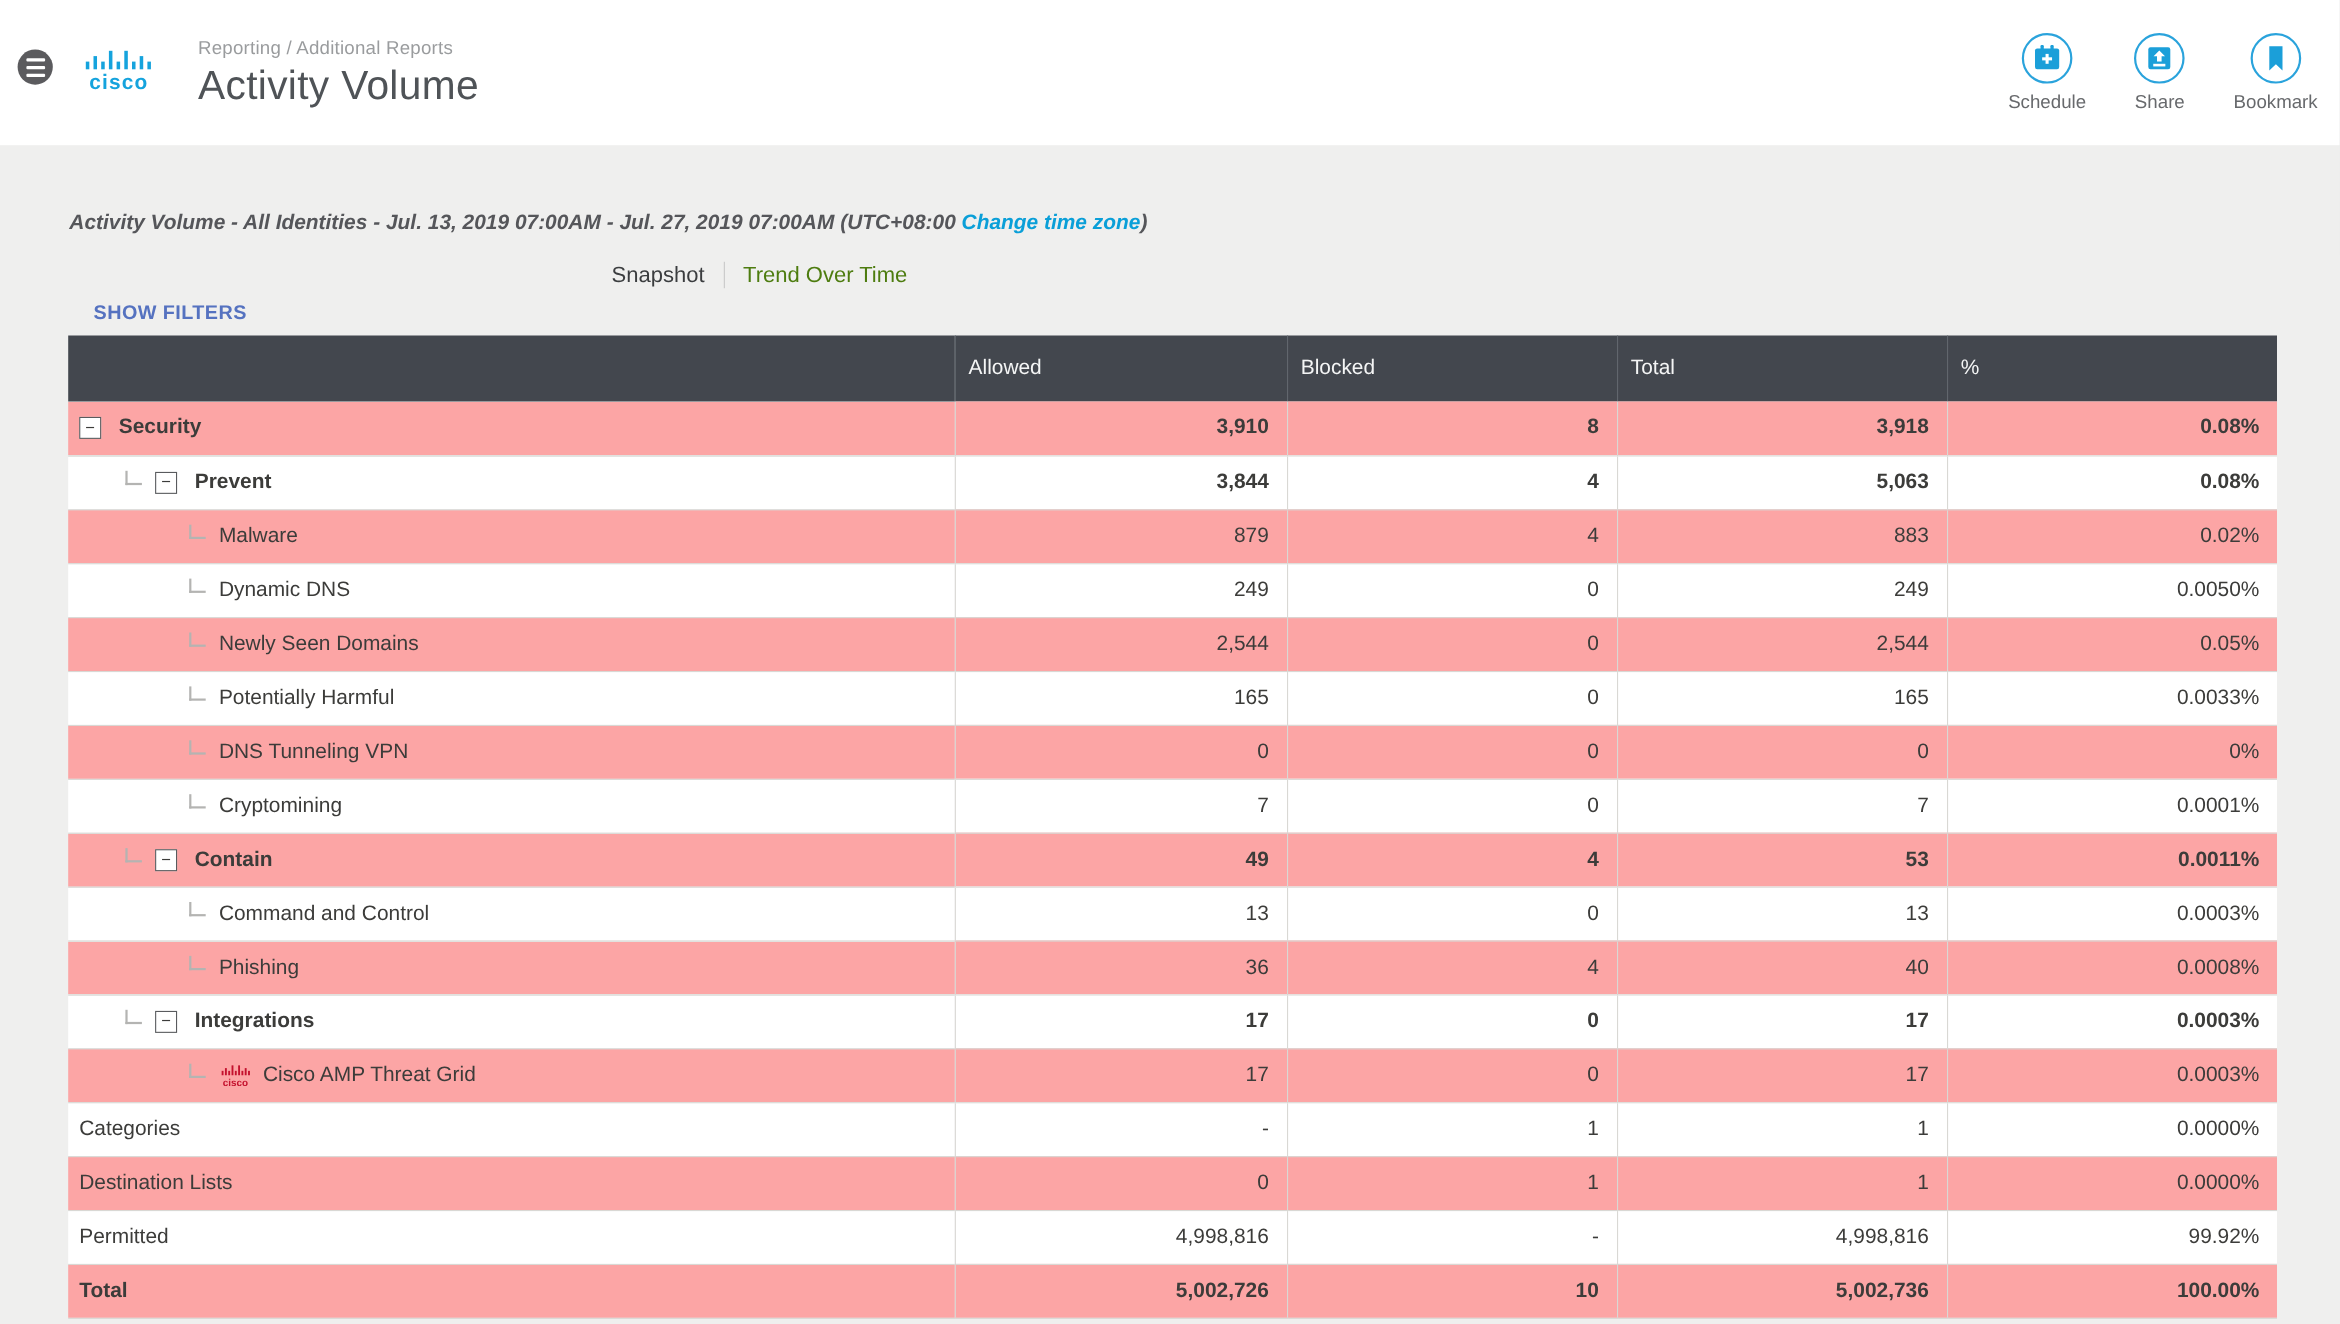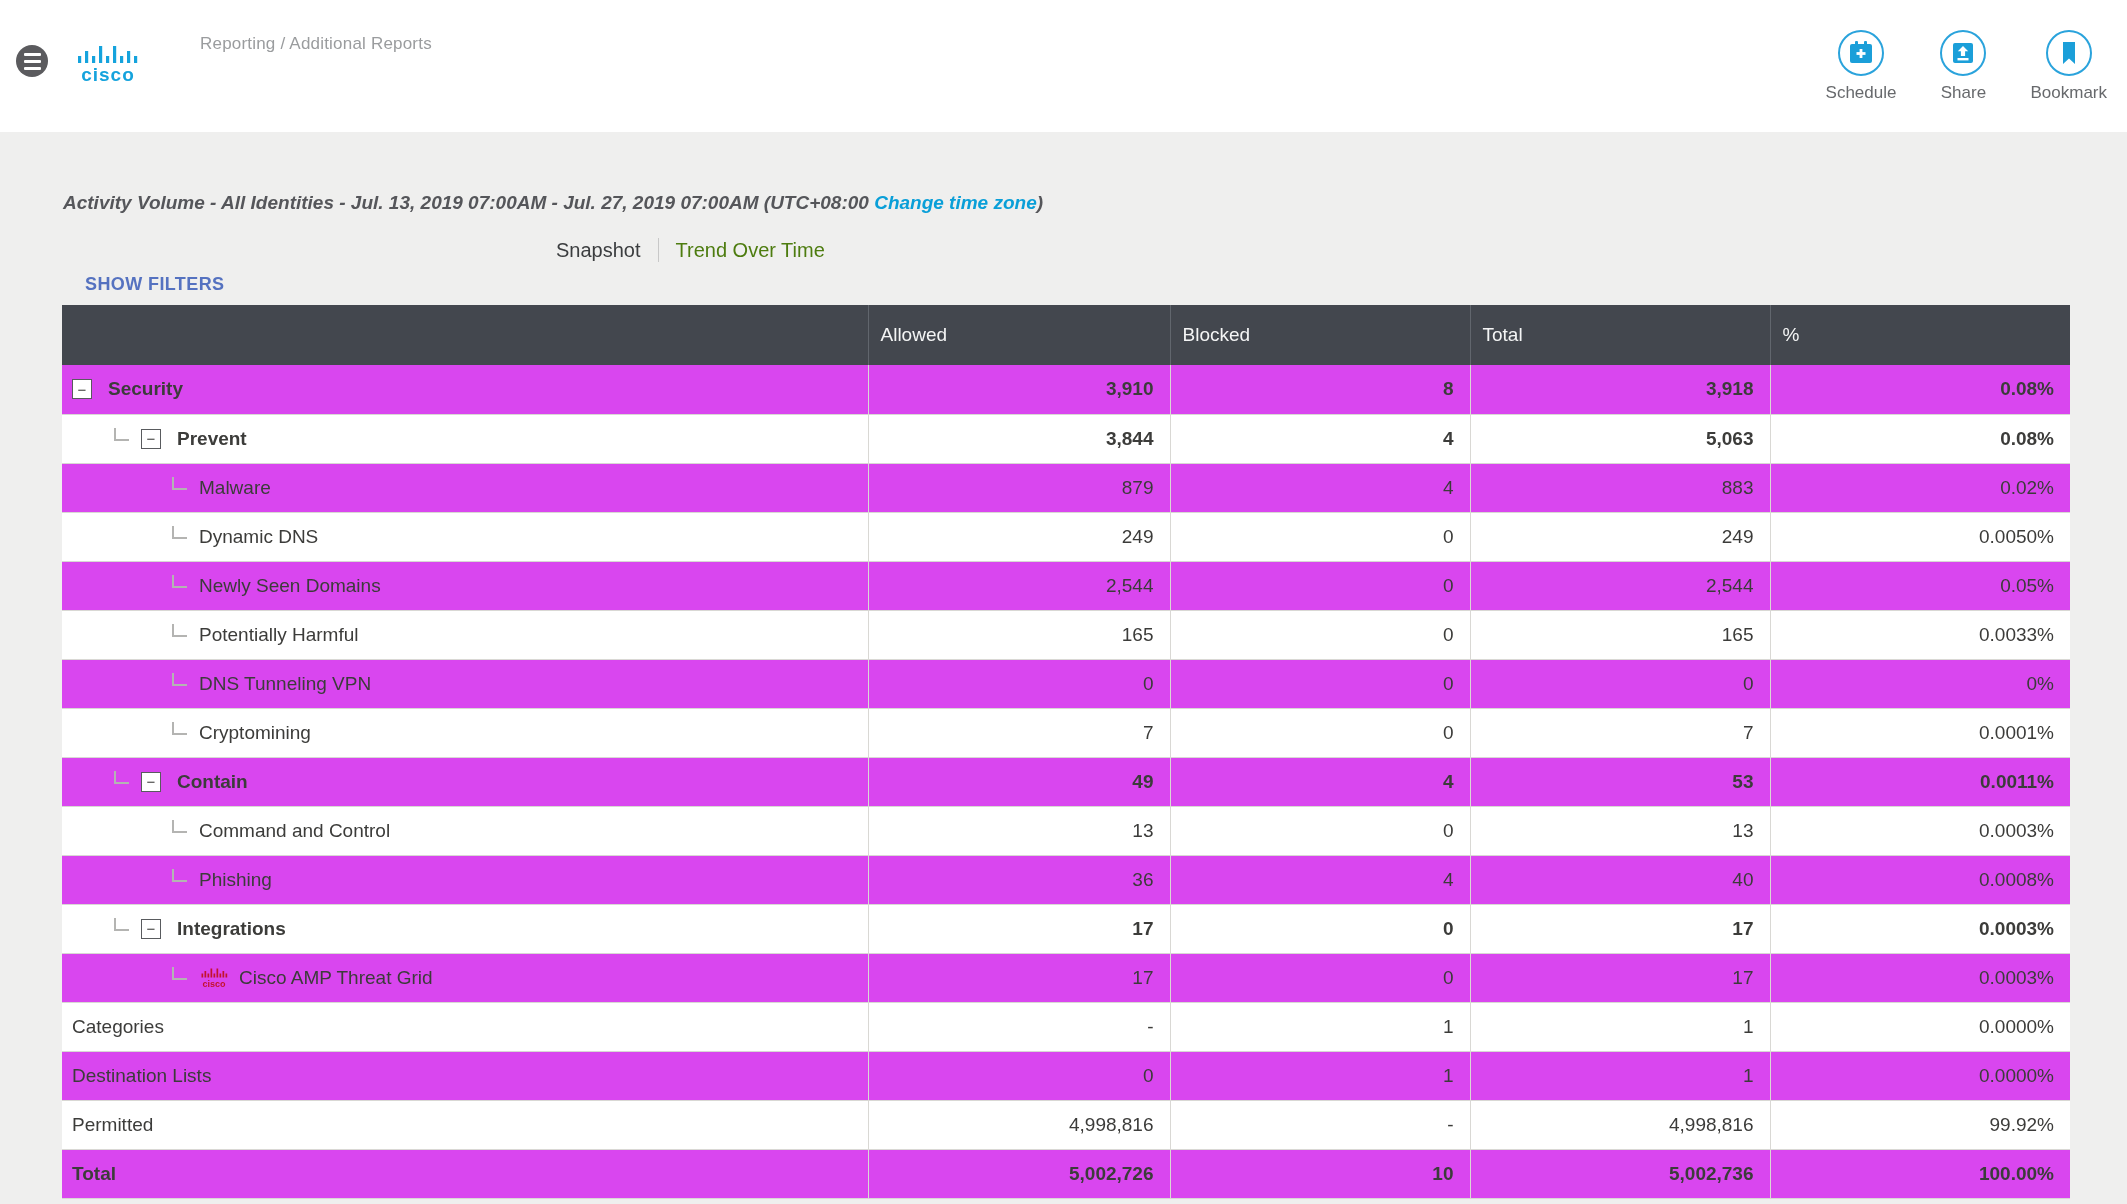--- a/index.html
+++ b/index.html
@@ -14,7 +14,7 @@
   .hamburger span { display:block; width:17px; height:3px; background:#ffffff; border-radius:1px; }
   .cisco-logo { position:absolute; left:76px; top:46px; }
   .title-block { position:absolute; left:180px; top:34px; }
-  .breadcrumb { font-size:17px; color:#9a9c9e; letter-spacing:.2px; cursor:pointer;margin-left:20px; }
+  .breadcrumb { font-size:17px; color:#9a9c9e; letter-spacing:.2px; cursor:pointer; }
   .page-title { font-size:37px; font-weight:300; color:#4f5357; letter-spacing:.3px; margin-top:3px; }
   .actions { position:absolute; right:20px; top:30px; display:flex; gap:44px; }
   .action { display:flex; flex-direction:column; align-items:center; gap:7px; cursor:pointer; background:none; border:none; }

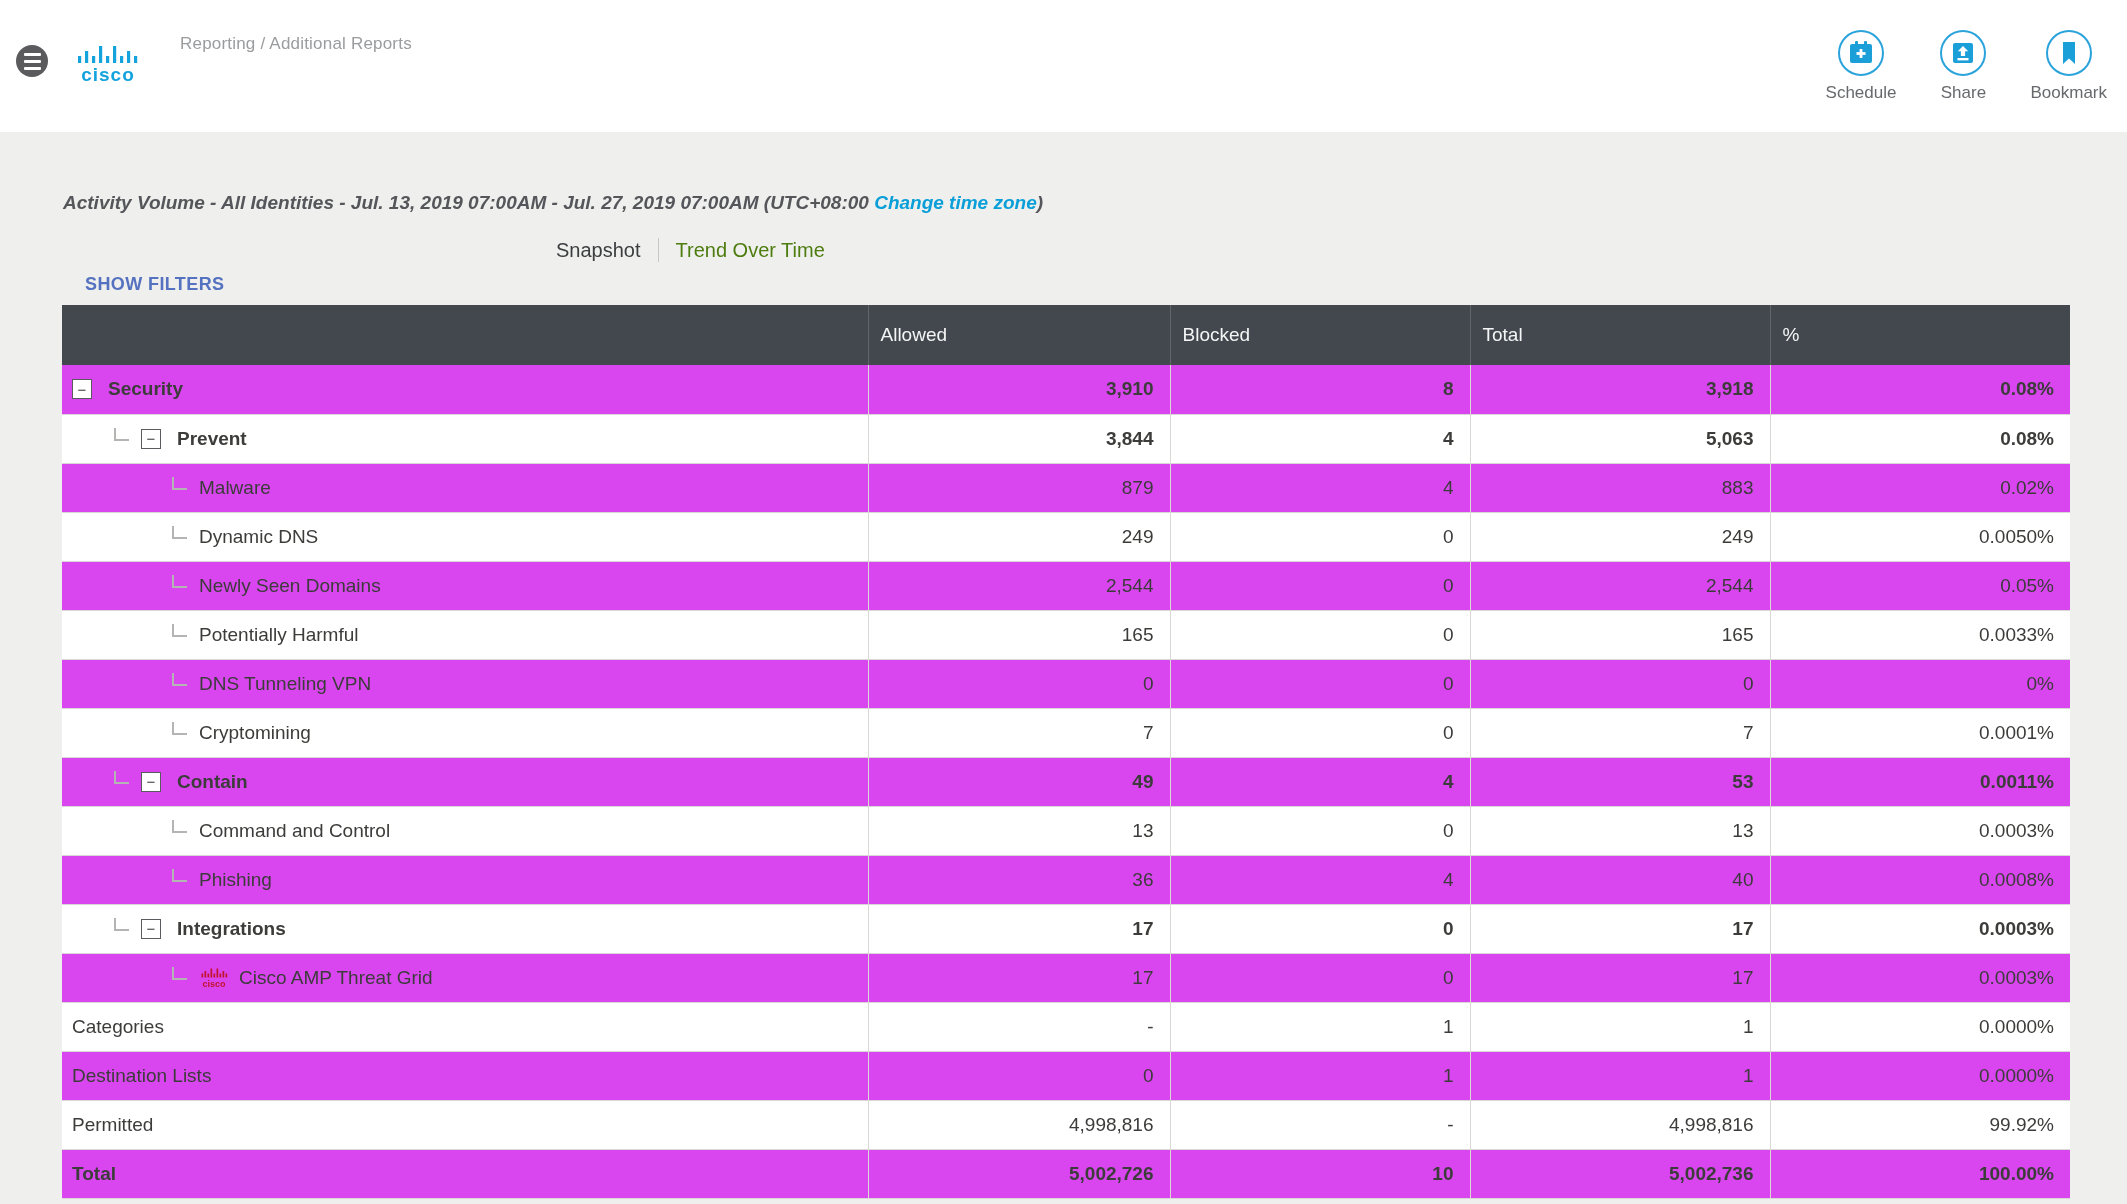--- a/index.html
+++ b/index.html
@@ -90,6 +90,7 @@
 
     <div class="title-block">
       <div class="breadcrumb">Reporting / Additional Reports</div>
+      <div class="page-title">Activity Volume</div>
     </div>
 
     <div class="actions">

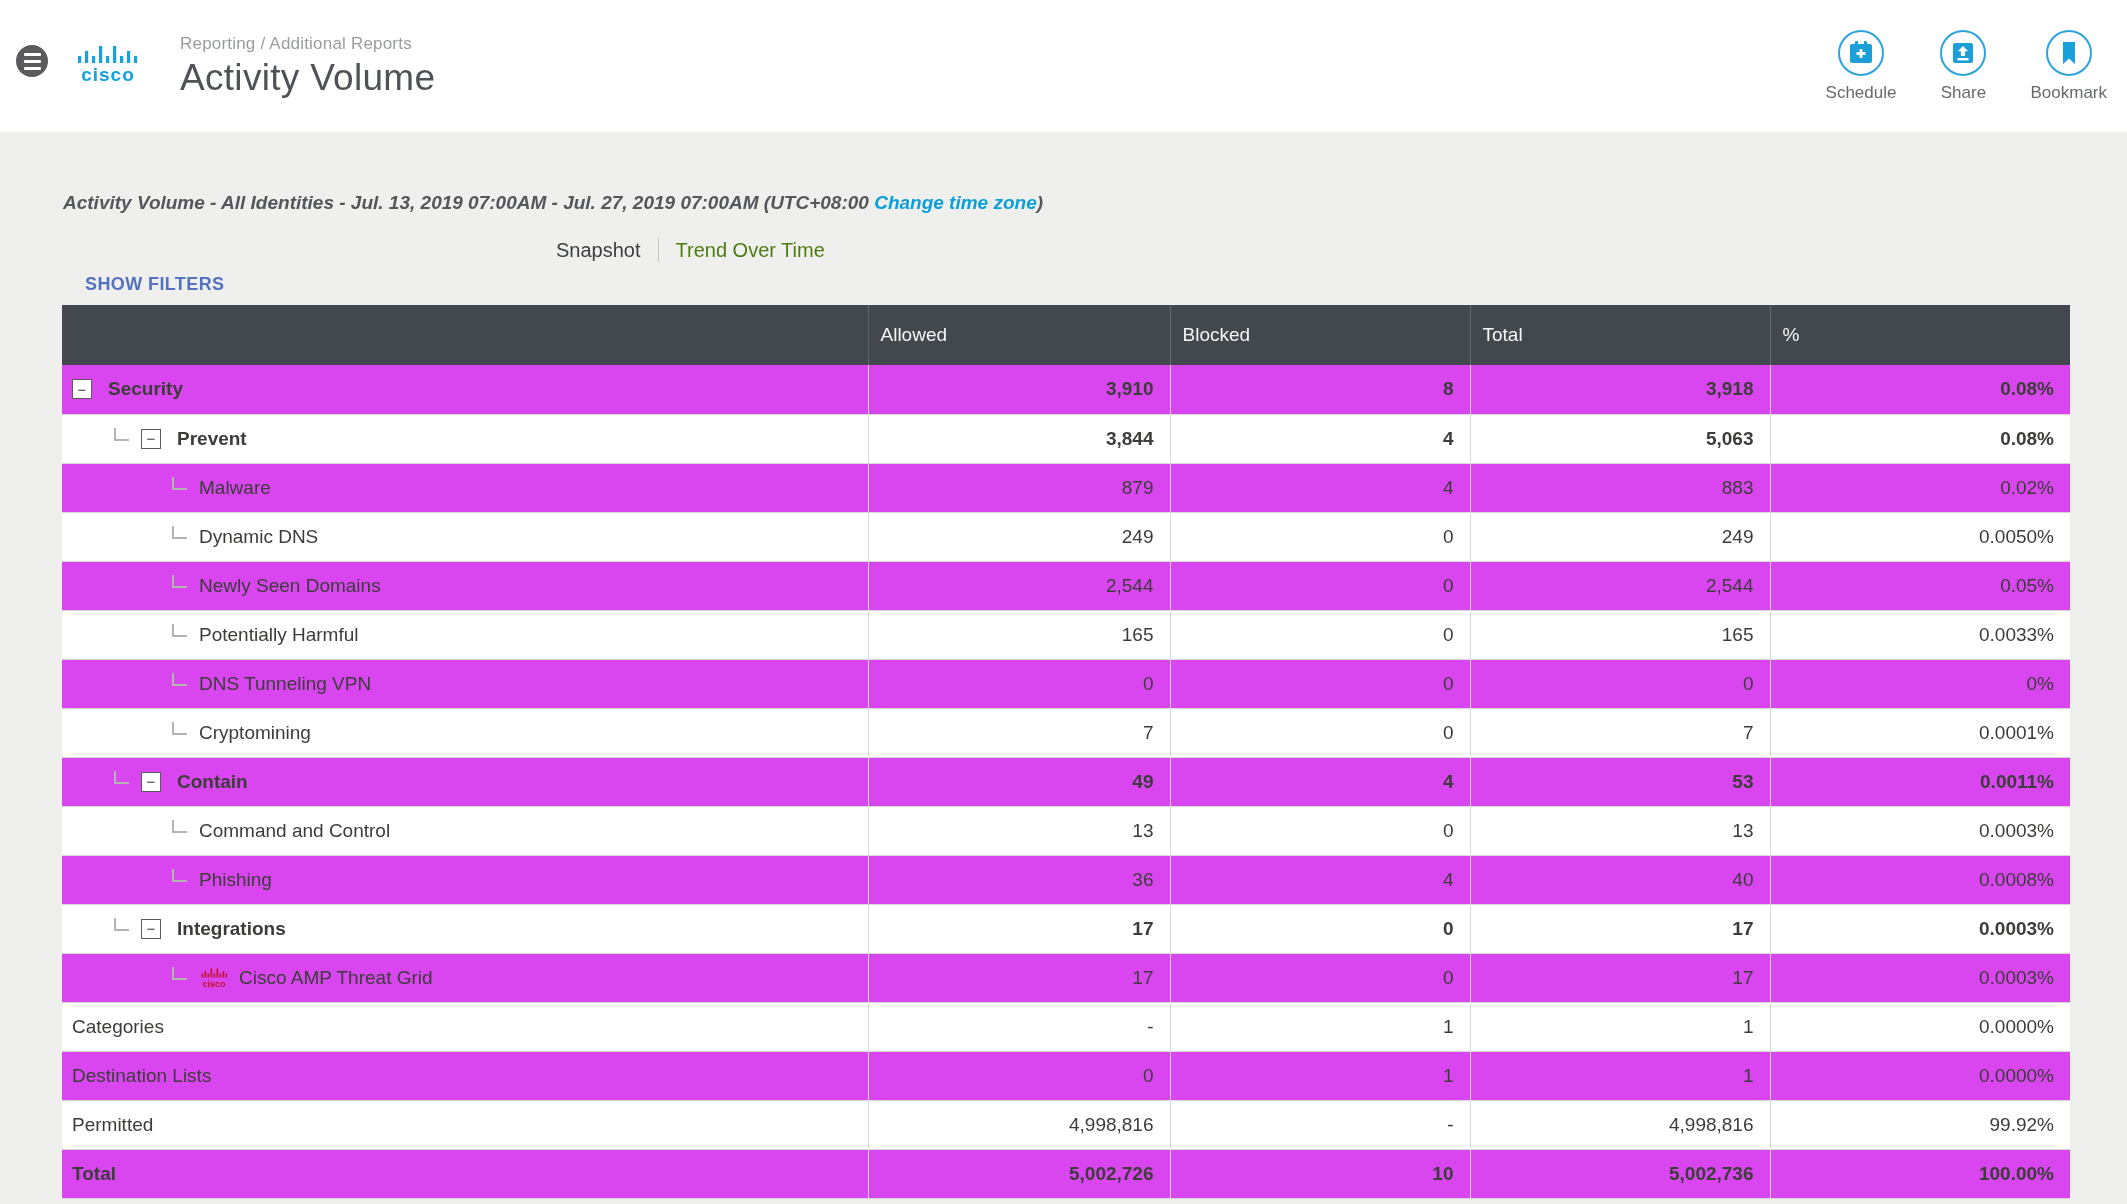--- a/index.html
+++ b/index.html
@@ -39,7 +39,7 @@
              text-align:left; padding-left:12px; border-left:1px solid #61666d; }
   thead th:first-child { border-left:none; }
   tbody td { height:49px; font-size:19px; color:#3c3c3a; border-top:1px solid #d9d8d4; background:#ffffff; }
-  tbody tr.alt td { background:#d946ef; }
+  tbody tr.alt td { background:#fca5a5; }
   tbody tr:first-child td { border-top:none; }
   tbody tr:last-child td { border-bottom:1px solid #d9d8d4; }
   td + td { border-left:1px solid #d9d8d4; }

